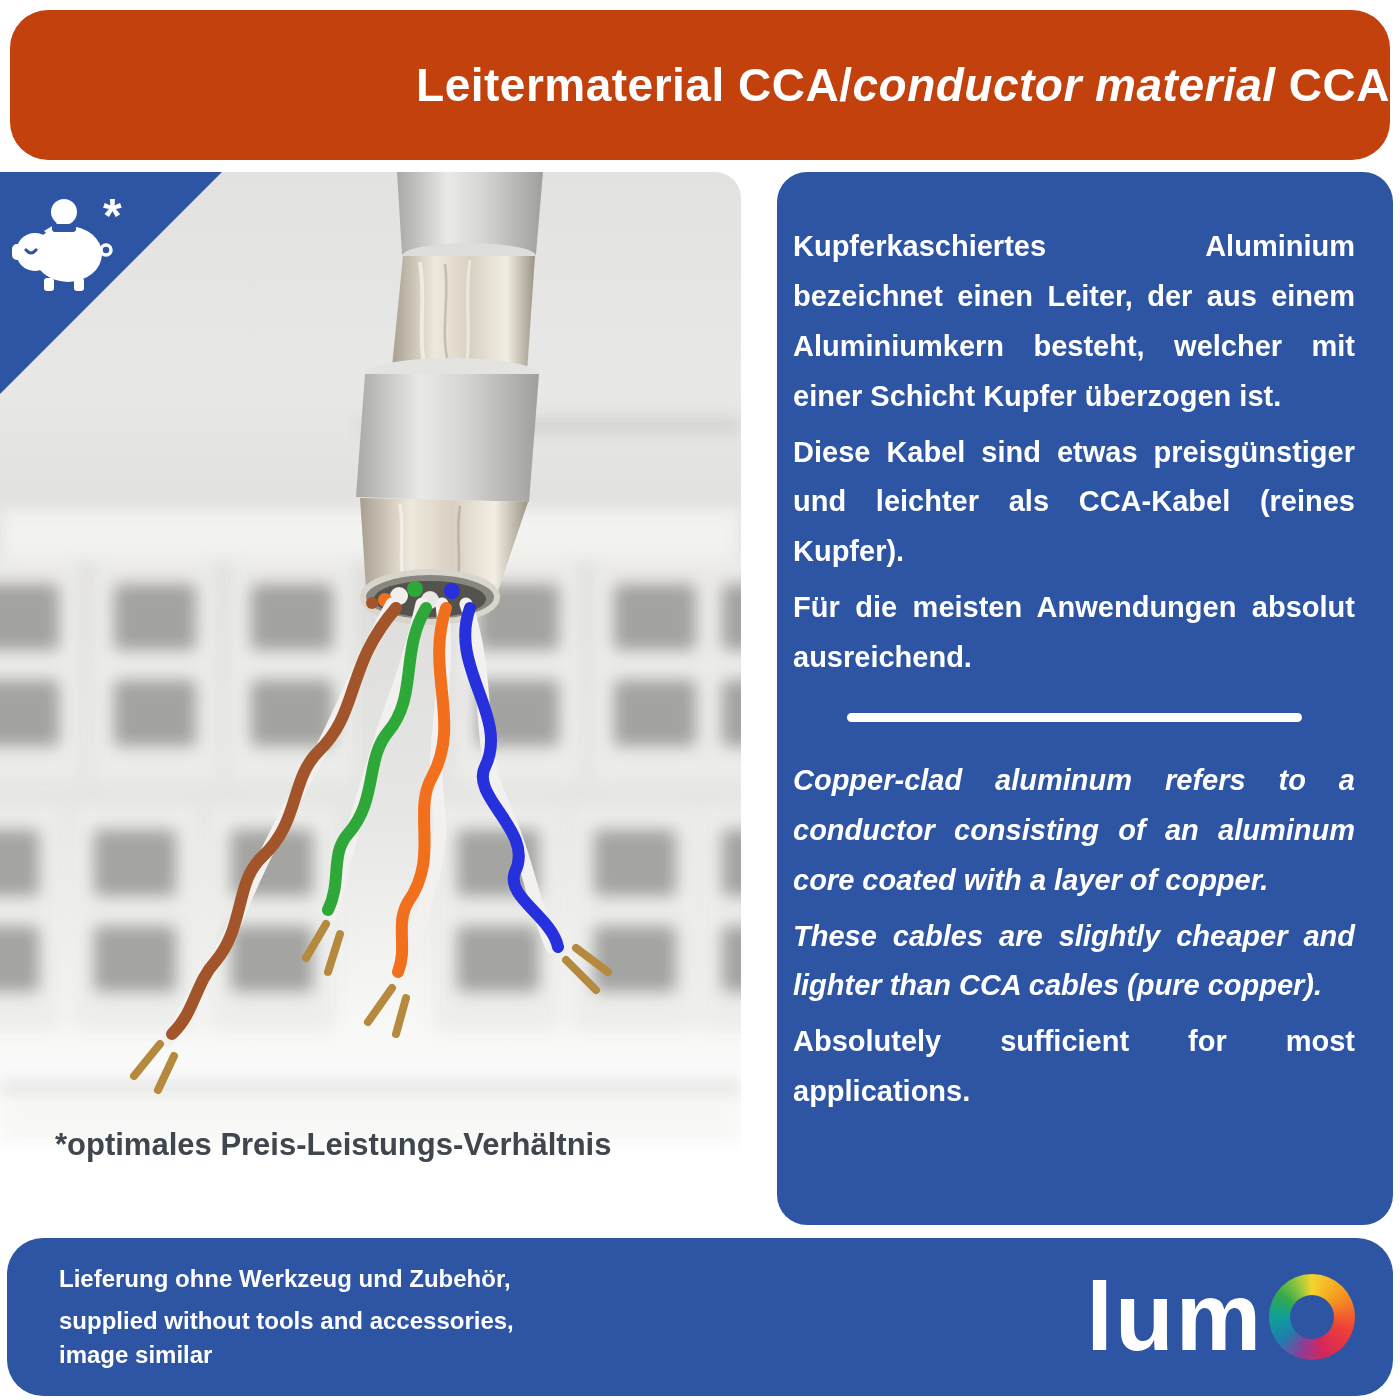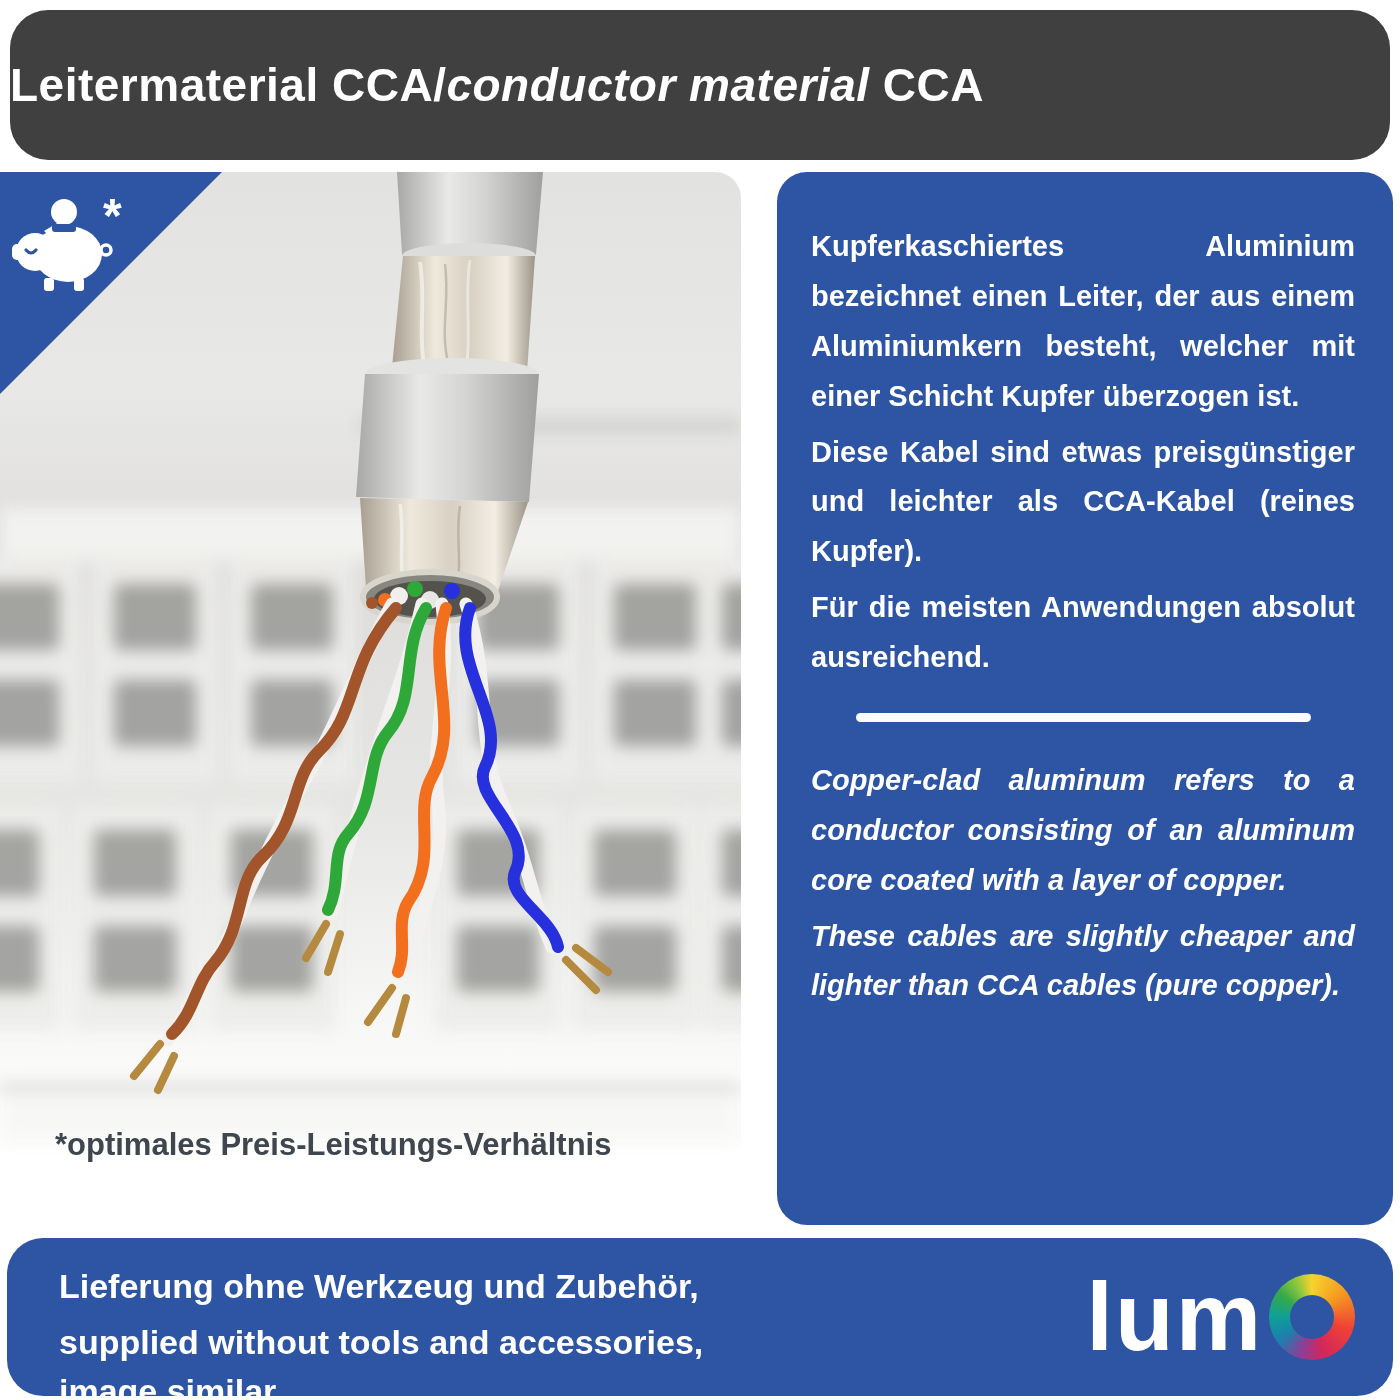--- a/index.html
+++ b/index.html
@@ -10,8 +10,8 @@
   
   .banner{
     position:absolute;left:10px;top:10px;width:1380px;height:150px;
-    background:#404040;border-radius:38px;
-    display:flex;align-items:center;justify-content:flex-start;
+    background:#c2410c;border-radius:38px;
+    display:flex;align-items:center;justify-content:flex-end;
   }
   .banner h1{
     margin:0;color:#ffffff;font-size:46px;font-weight:700;letter-spacing:.5px;white-space:nowrap;

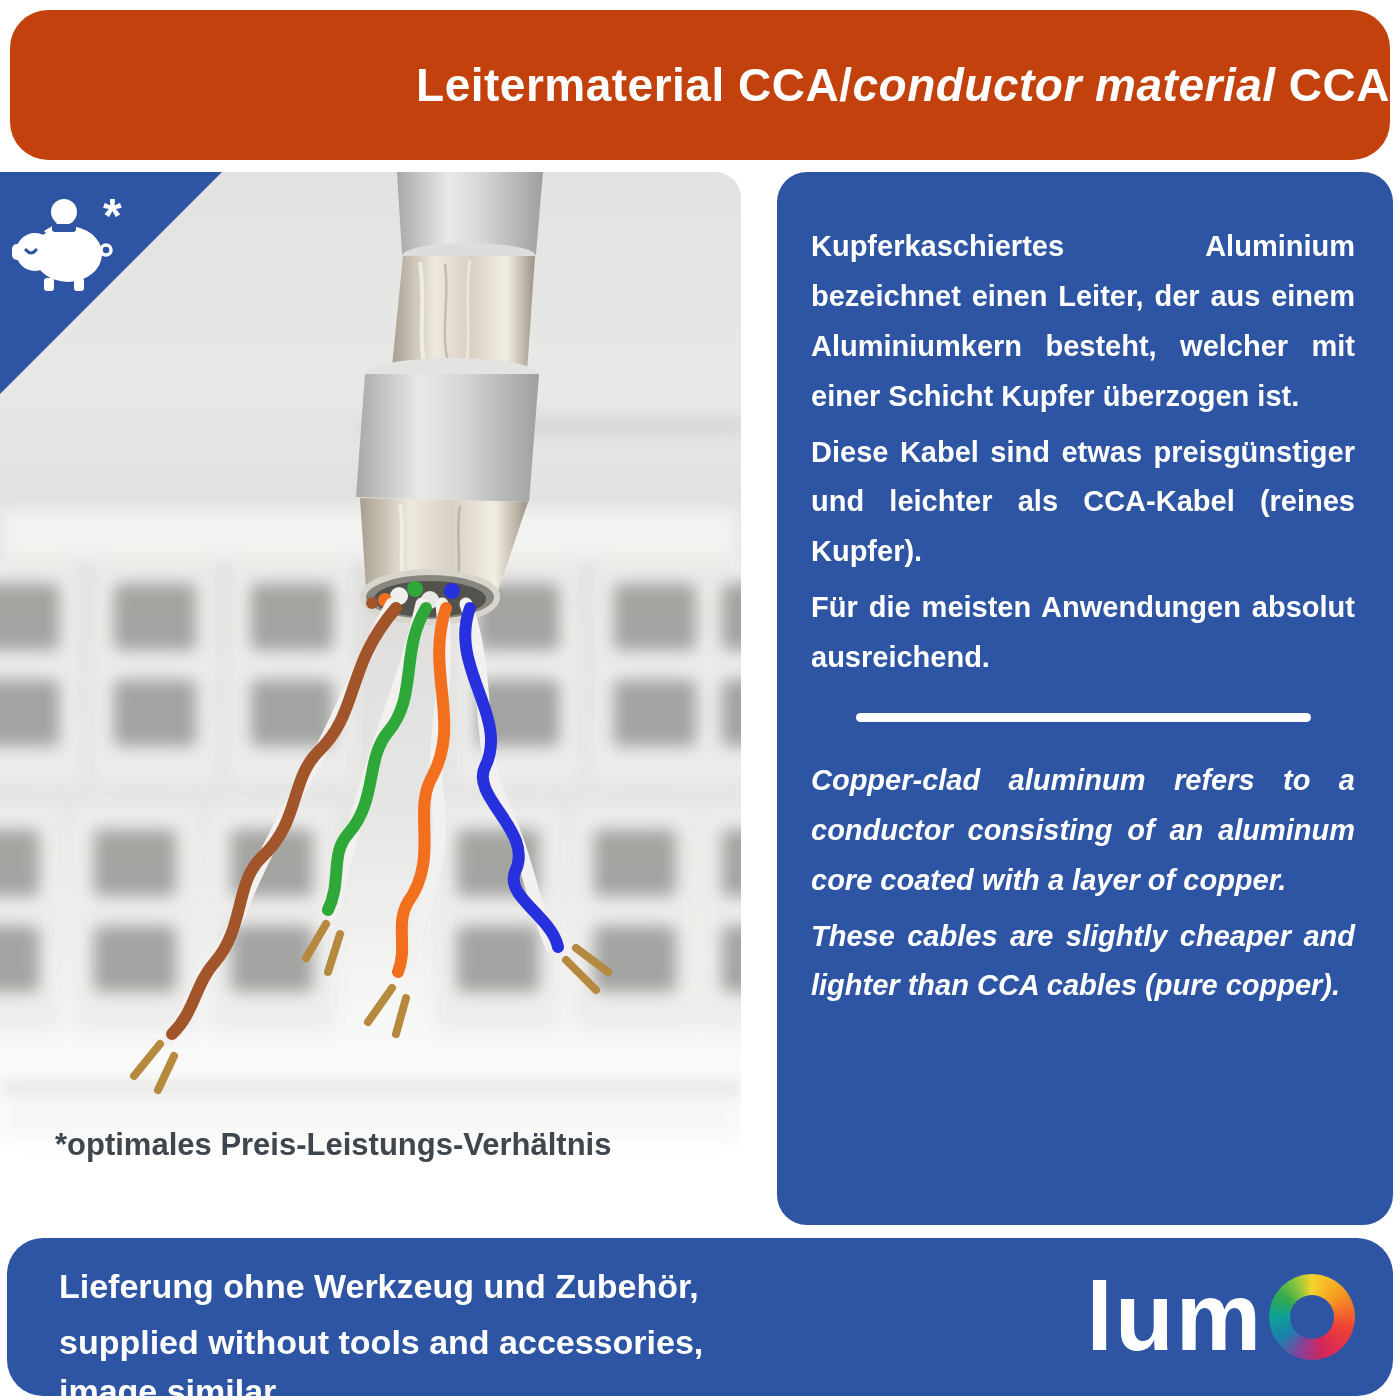--- a/index.html
+++ b/index.html
@@ -44,7 +44,7 @@
   .info{
     position:absolute;left:777px;top:172px;width:616px;height:1053px;
     background:#2d55a3;border-radius:30px;box-sizing:border-box;
-    padding:50px 38px 40px 34px;color:#ffffff;overflow:hidden;
+    padding:50px 38px 40px 16px;color:#ffffff;overflow:hidden;
   }
   .info p{
     margin:0 0 6px 0;font-size:29px;font-weight:700;line-height:1.72;

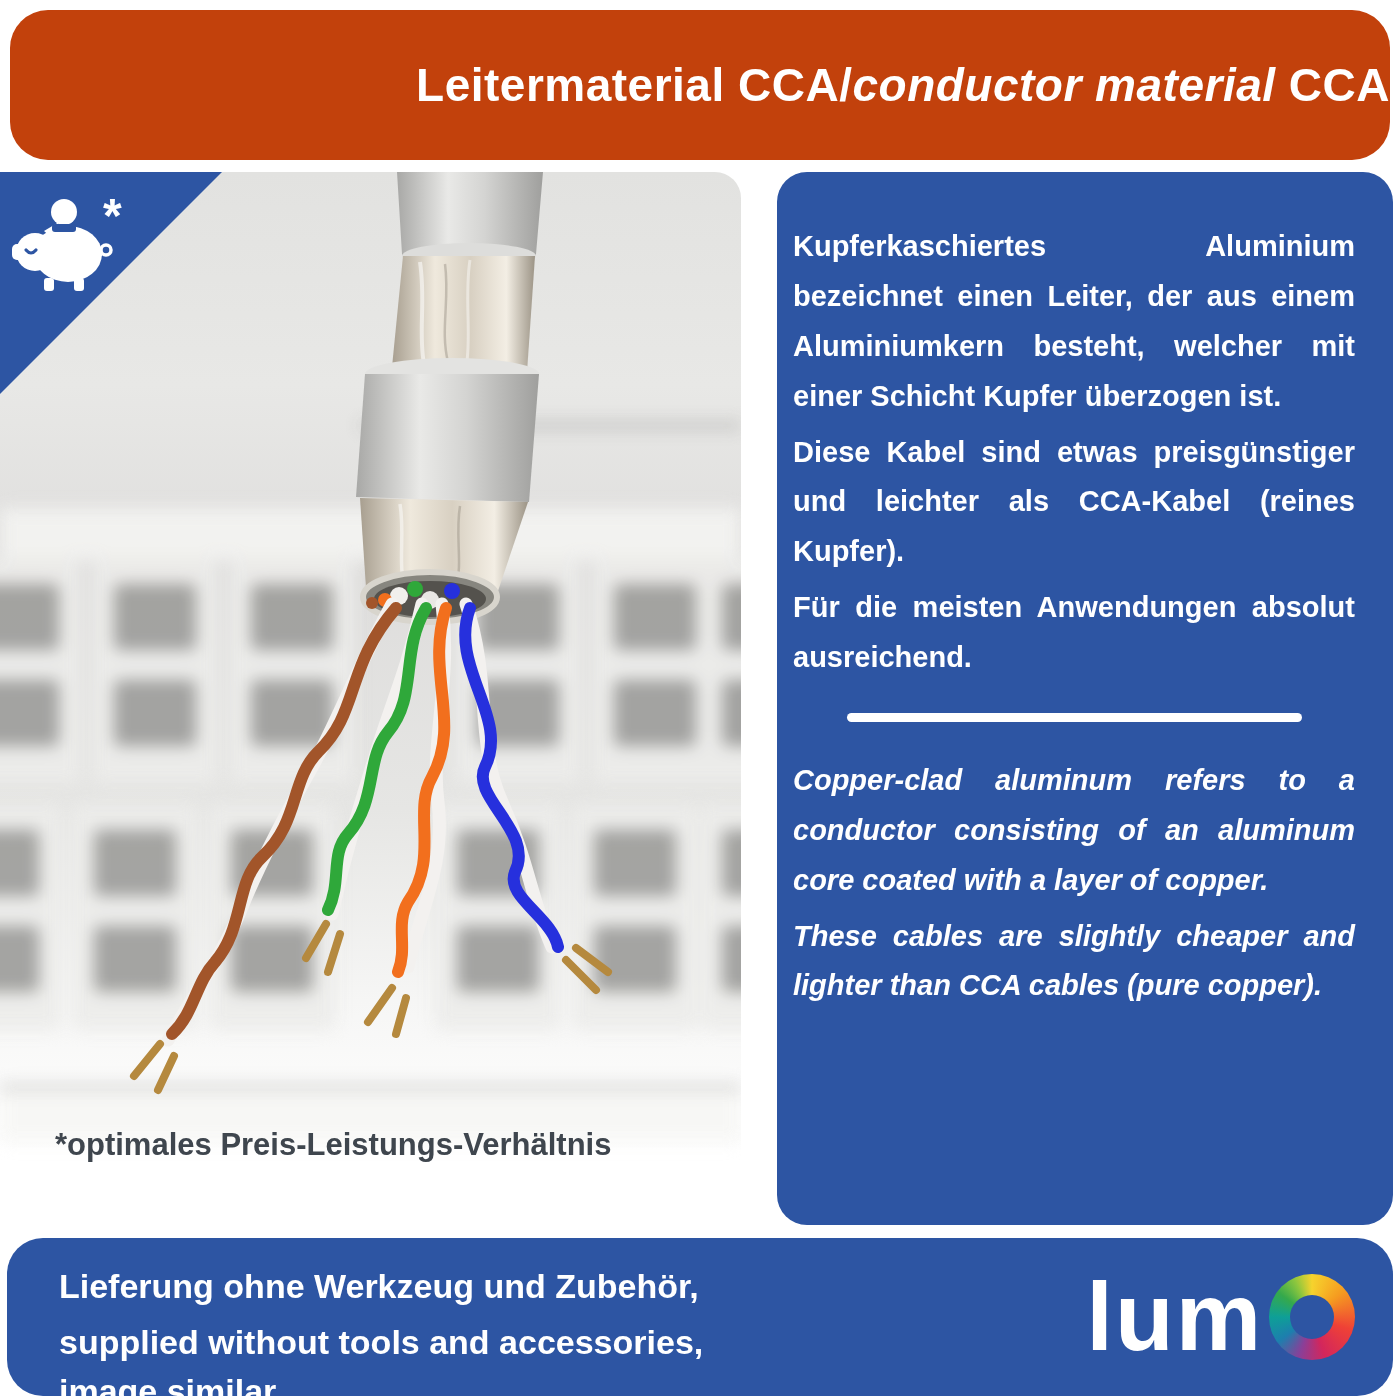--- a/index.html
+++ b/index.html
@@ -234,6 +234,7 @@
     <div class="divider"></div>
     <p class="it">Copper-clad aluminum refers to a conductor consisting of an aluminum core coated with a layer of copper.</p>
     <p class="it">These cables are slightly cheaper and lighter than CCA cables (pure copper).</p>
+    <p>Absolutely sufficient for most applications.</p>
   </section>
 
   <footer class="footer">

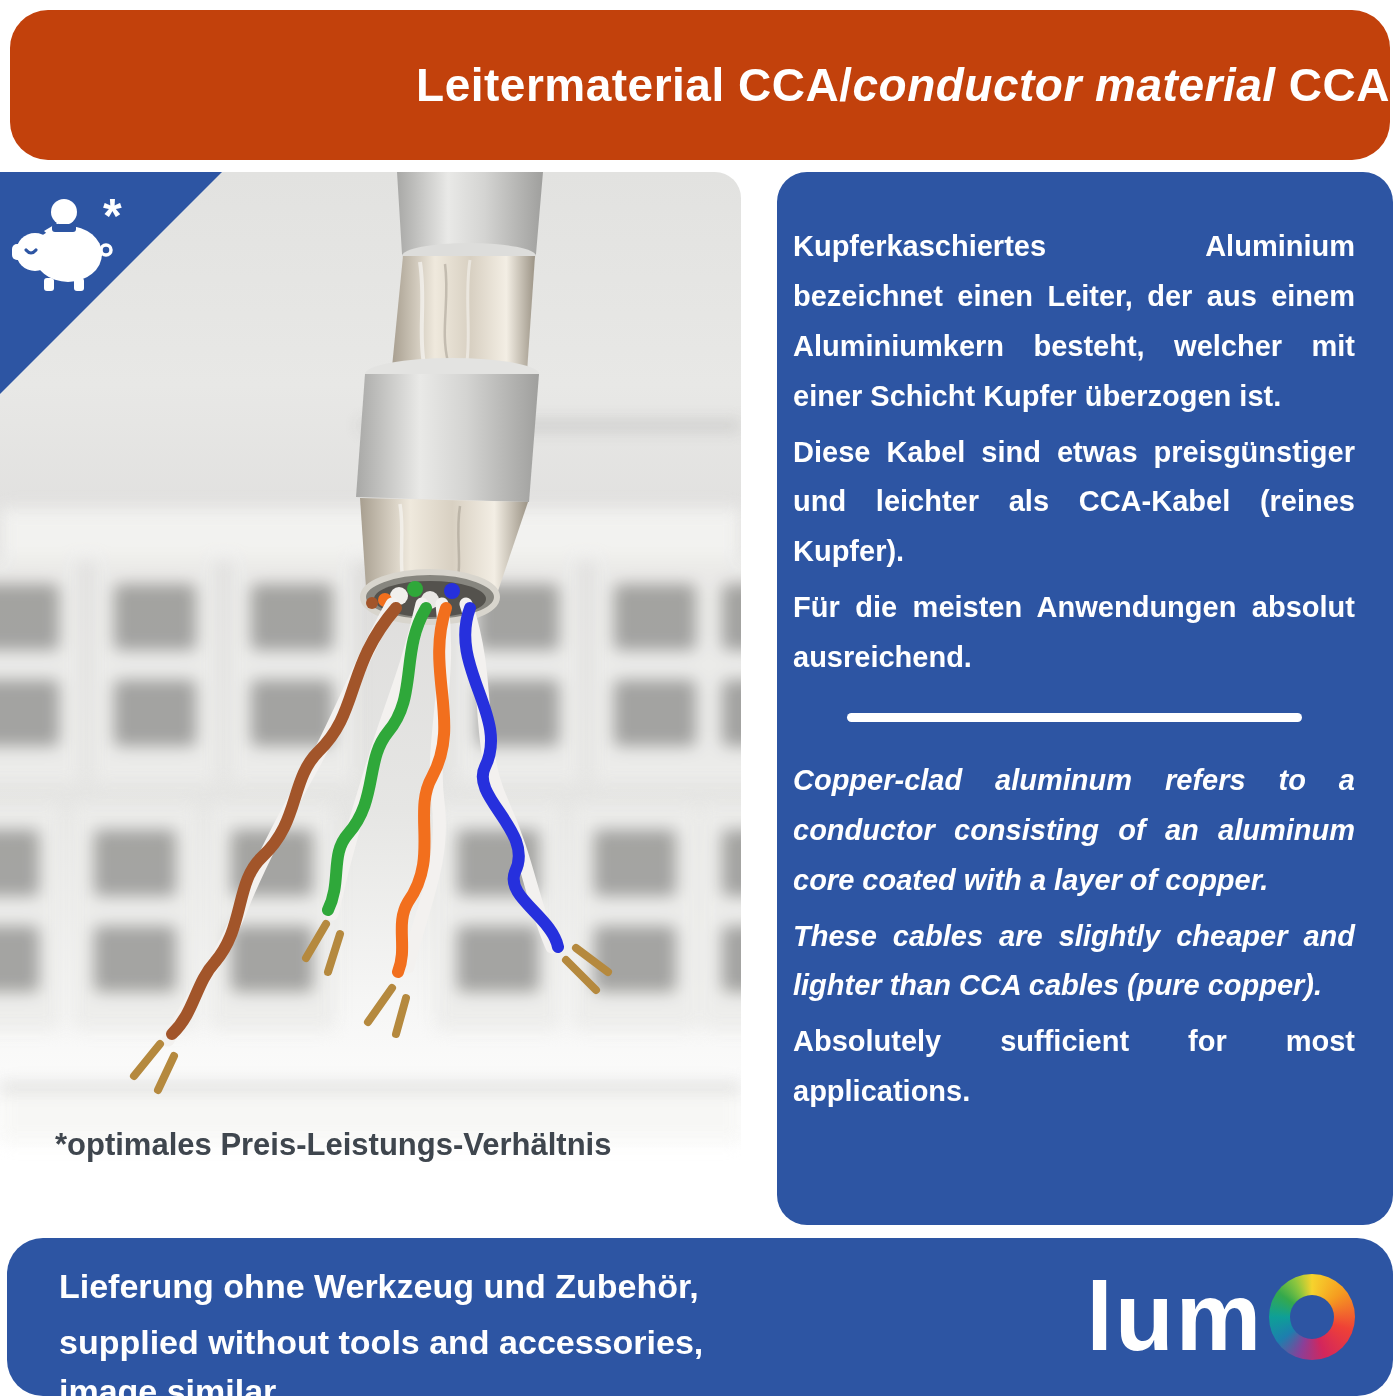--- a/index.html
+++ b/index.html
@@ -60,7 +60,7 @@
     background:#2d55a3;border-radius:36px;color:#ffffff;
   }
   .footer .txt{position:absolute;left:52px;top:24px;}
-  .footer .l{font-size:34px;font-weight:700;line-height:1.42;}
+  .footer .l{font-size:24px;font-weight:700;line-height:1.42;}
   .footer .l.it{}
   .footer .gap{height:8px;}
   .logo{

